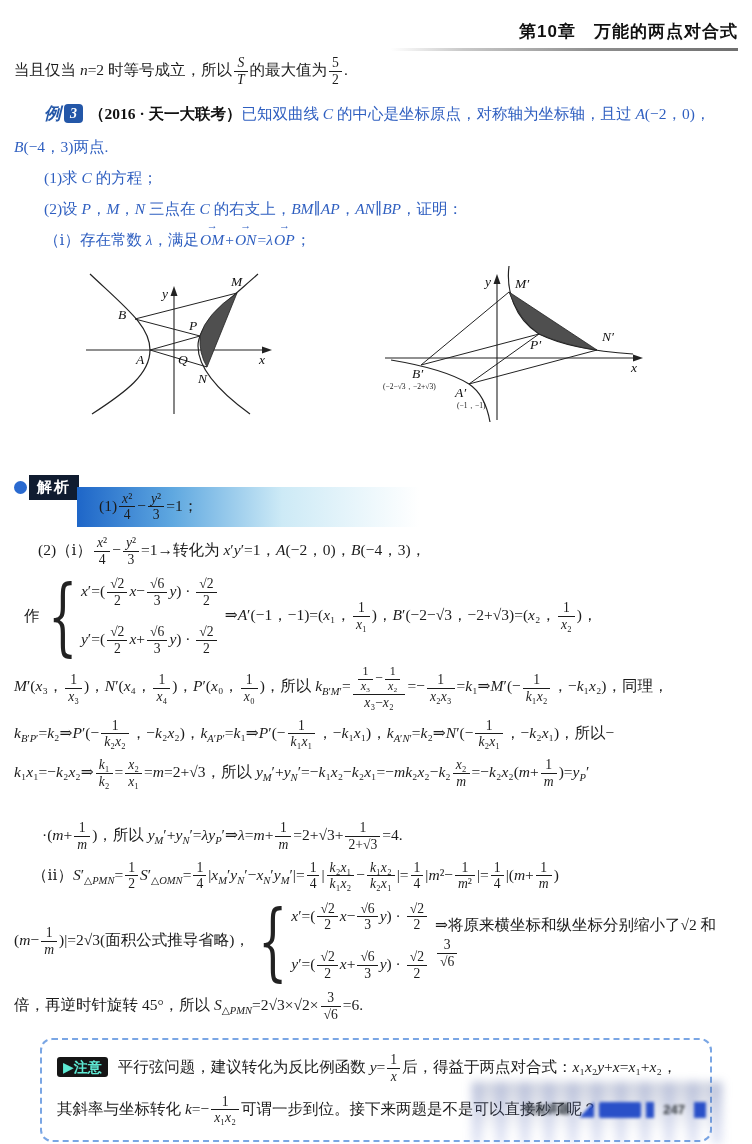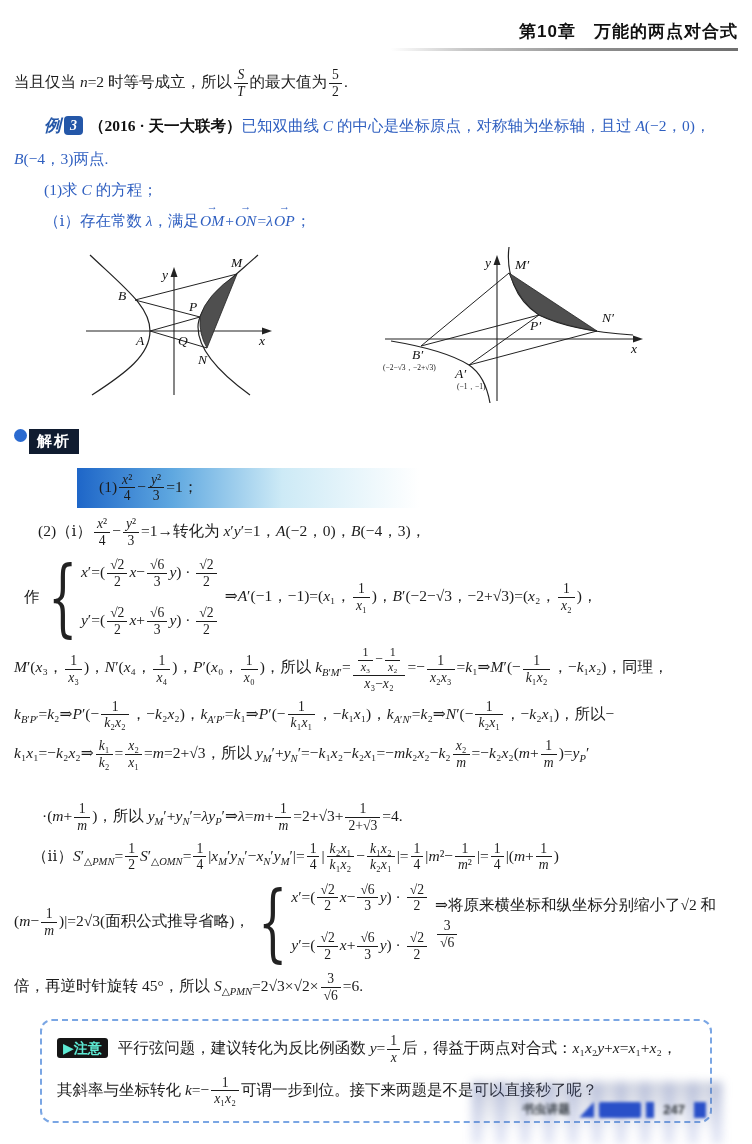--- a/index.html
+++ b/index.html
@@ -91,7 +91,7 @@
     <div class="header-rule"></div>
   </div>
 
-  <p class="ln" style="margin-top:16px;">当且仅当 <i>n</i>=2 时等号成立，所以<span class="fr">
+  <p class="ln" style="margin-top:4px;">当且仅当 <i>n</i>=2 时等号成立，所以<span class="fr">
         <span class="nu"><i>S</i></span>
         <span class="de"><i>T</i></span>
       </span>的最大值为<span class="fr">

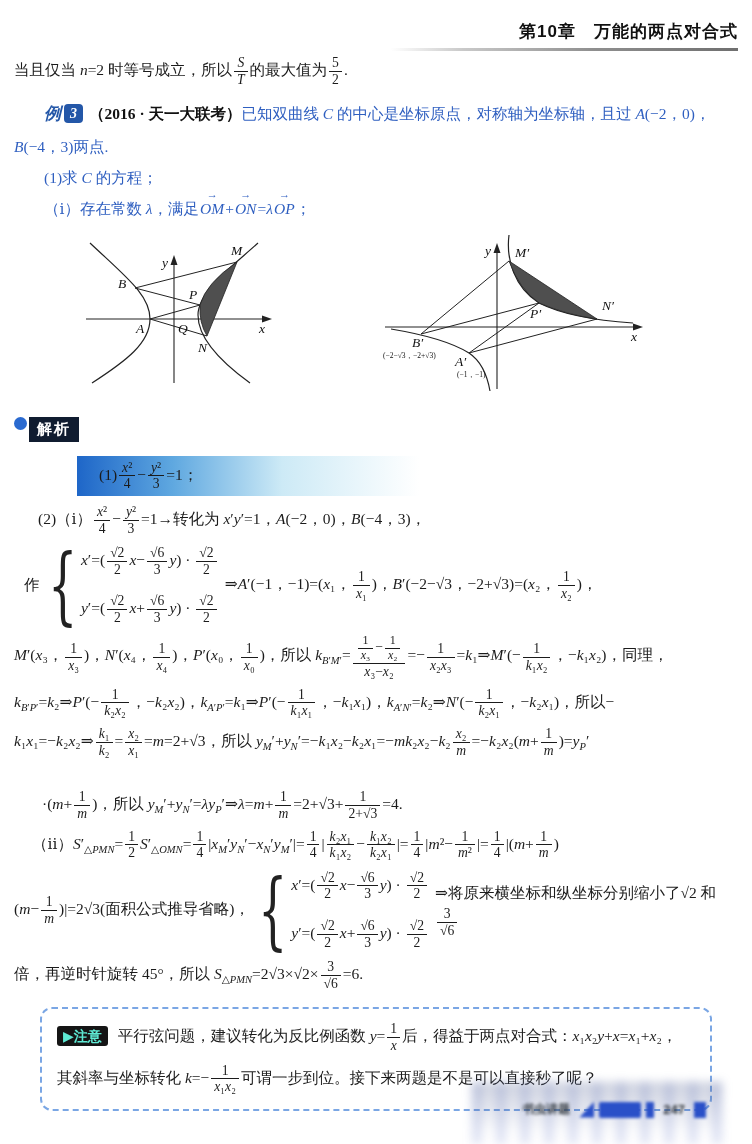--- a/index.html
+++ b/index.html
@@ -104,6 +104,7 @@
   </p>
   <p class="ln blue"><i>B</i>(−4，3)两点.</p>
   <p class="ln ind blue">(1)求 <i>C</i> 的方程；</p>
+  <p class="ln ind blue">(2)设 <i>P</i>，<i>M</i>，<i>N</i> 三点在 <i>C</i> 的右支上，<i>BM</i>∥<i>AP</i>，<i>AN</i>∥<i>BP</i>，证明：</p>
   <p class="ln ind blue" style="margin-top:0;">（ⅰ）存在常数 <i>λ</i>，满足<span class="vec"><i>OM</i></span>+<span class="vec"><i>ON</i></span>=<i>λ</i><span class="vec"><i>OP</i></span>；</p>
 
   <div class="figures">

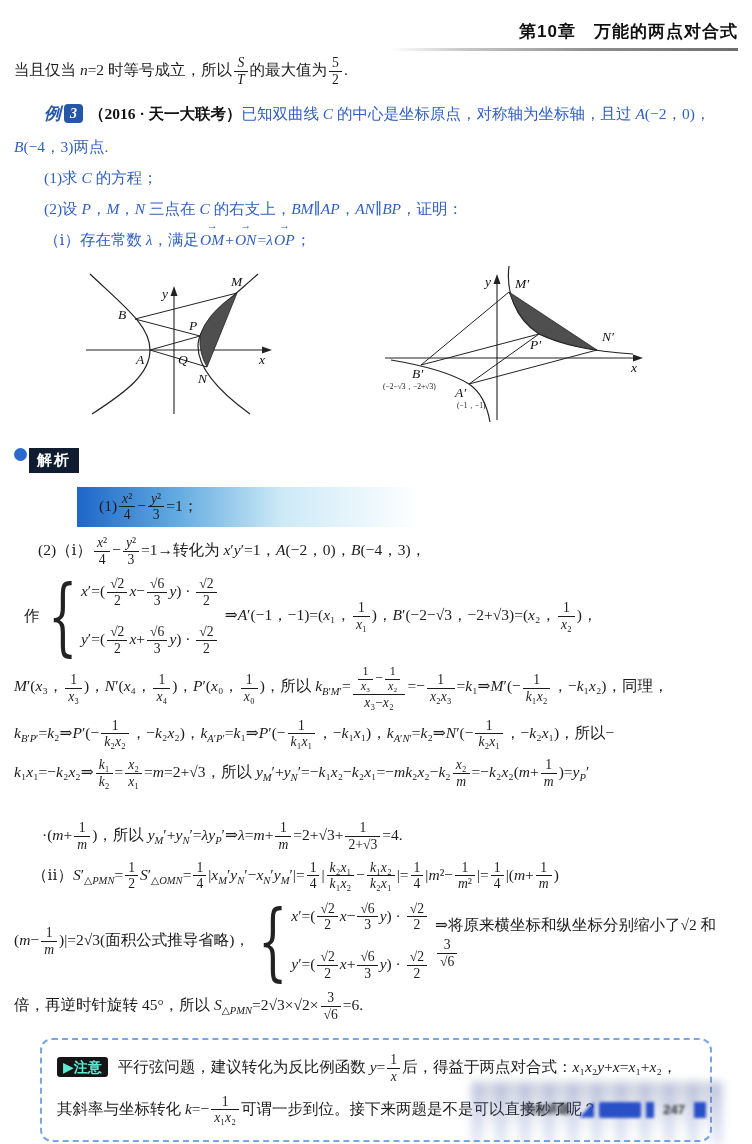--- a/index.html
+++ b/index.html
@@ -45,7 +45,7 @@
   svg text.coord{font-style:normal;font-size:7.5px;}
 
   
-  .jiexi{display:flex;align-items:flex-start;margin:8px 0 8px 0;}
+  .jiexi{display:flex;align-items:center;margin:8px 0 8px 0;}
   .jiexi-dot{width:13px;height:13px;border-radius:50%;background:#2a6ad0;margin-right:2px;flex:none;}
   .jiexi-badge{background:#101c30;color:#fff;font-weight:bold;font-size:15px;
     font-family:"Liberation Sans","DejaVu Sans",sans-serif;padding:3px 8px;letter-spacing:2px;flex:none;}

